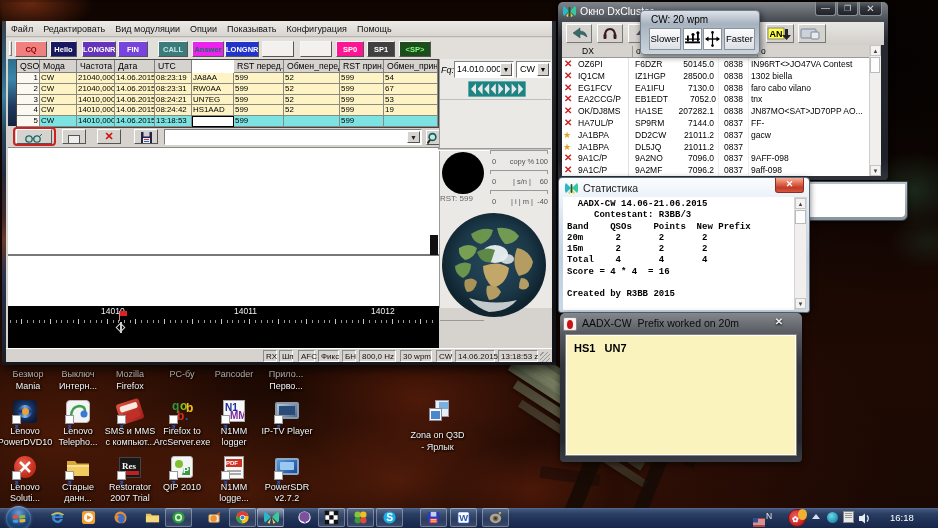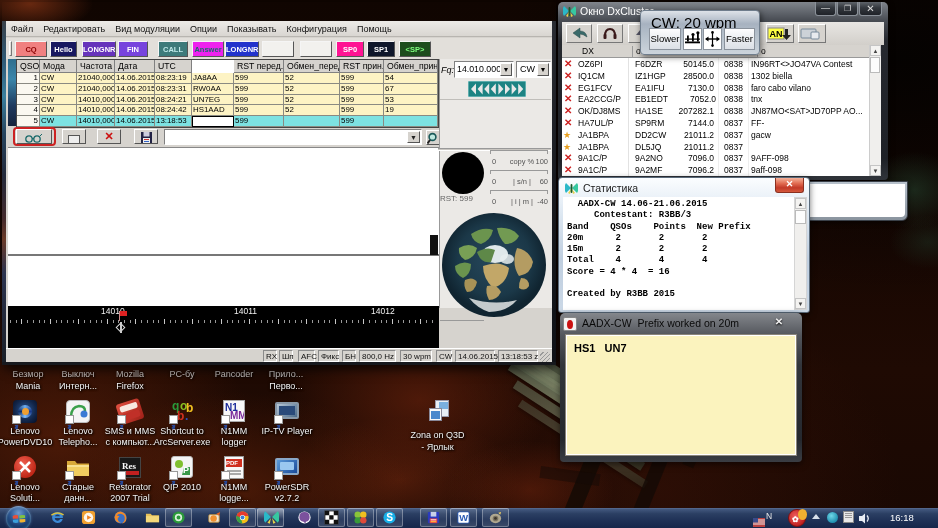--- a/index.html
+++ b/index.html
@@ -669,7 +669,7 @@
     </div>
 </div>
 <div id="cwpop" class="abs">
-<div class="abs" style="left:10px;top:3px;font-size:15px;color:#000;">CW: 20 wpm</div>
+<div class="abs" style="left:10px;top:3px;font-size:10px;color:#000;">CW: 20 wpm</div>
 <div class="cwbtn" style="left:8px;width:32px;line-height:20px;">Slower</div>
 <div class="cwbtn" style="left:42px;width:19px;background:#fff;"><svg width="17" height="20" viewBox="0 0 17 20">
         <rect x="1" y="12.5" width="15" height="1.8" fill="#000"></rect>

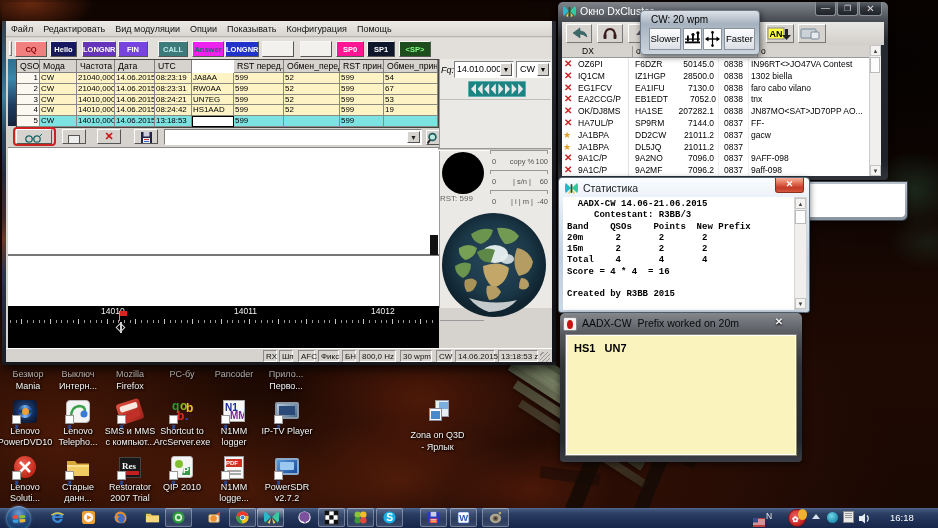--- a/index.html
+++ b/index.html
@@ -242,7 +242,7 @@
 <div class="mbtn" style="left:256px;width:32px;background:#f2f1ee;color:#000;"></div>
 <div class="mbtn" style="left:294px;width:32px;background:#f2f1ee;color:#000;"></div>
 <div class="mbtn" style="left:330px;width:28px;background:#ff1493;color:#fff;">SP0</div>
-<div class="mbtn" style="left:361px;width:28px;background:#0f172a;color:#fff;">SP1</div>
+<div class="mbtn" style="left:361px;width:28px;background:#404040;color:#fff;">SP1</div>
 <div class="mbtn" style="left:393px;width:32px;background:#1d4d1d;color:#7fff7f;">&lt;SP&gt;</div>
 </div>
 <div class="abs" style="left:6px;top:57px;width:8px;height:67px;background:linear-gradient(180deg,#2e6e8e,#3a86aa 30%,#1e3a5e 70%,#15233c);"></div>

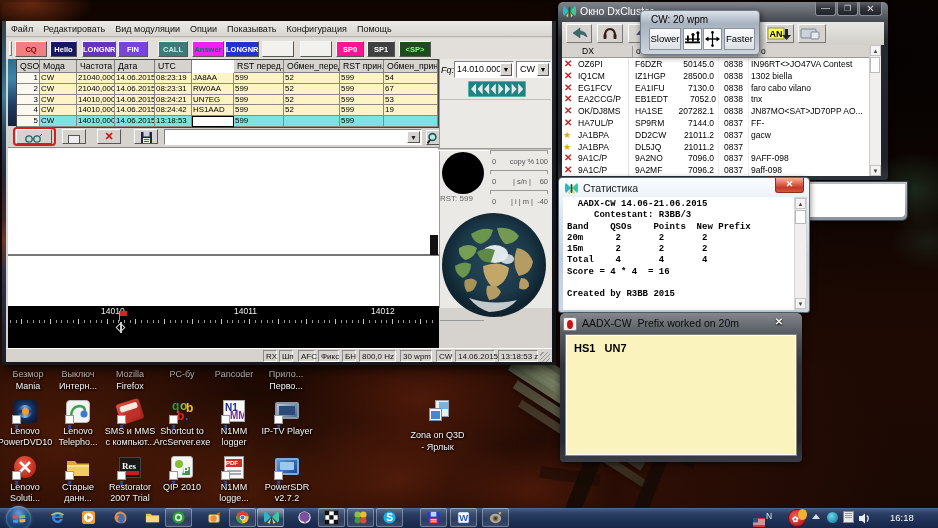--- a/index.html
+++ b/index.html
@@ -120,7 +120,7 @@
     </svg><div class="abs" style="left:0px;bottom:0px;width:9px;height:9px;background:#fff;border:1px solid #999;"><svg width="7" height="7" viewBox="0 0 7 7">
         <path d="M1,6 L1,3 L3,3 L3,1 L6,3.5 L3,6z" fill="#2a4a9a" transform="rotate(-45 3.5 3.5)"></path>
       </svg></div></div>
-<div class="dlabel abs" style="left:142px;top:426px;width:80px;">Shortcut to</div>
+<div class="dlabel abs" style="left:142px;top:426px;width:80px;">Firefox to</div>
 <div class="dlabel abs" style="left:142px;top:437px;width:80px;">ArcServer.exe</div>
 <div class="abs" style="left:221px;top:399px;width:26px;height:25px;">
     <div class="abs" style="left:2px;top:1px;width:22px;height:22px;background:#f8f8f8;border:1px solid #aaa;"><svg width="20" height="20" viewBox="0 0 20 20">

